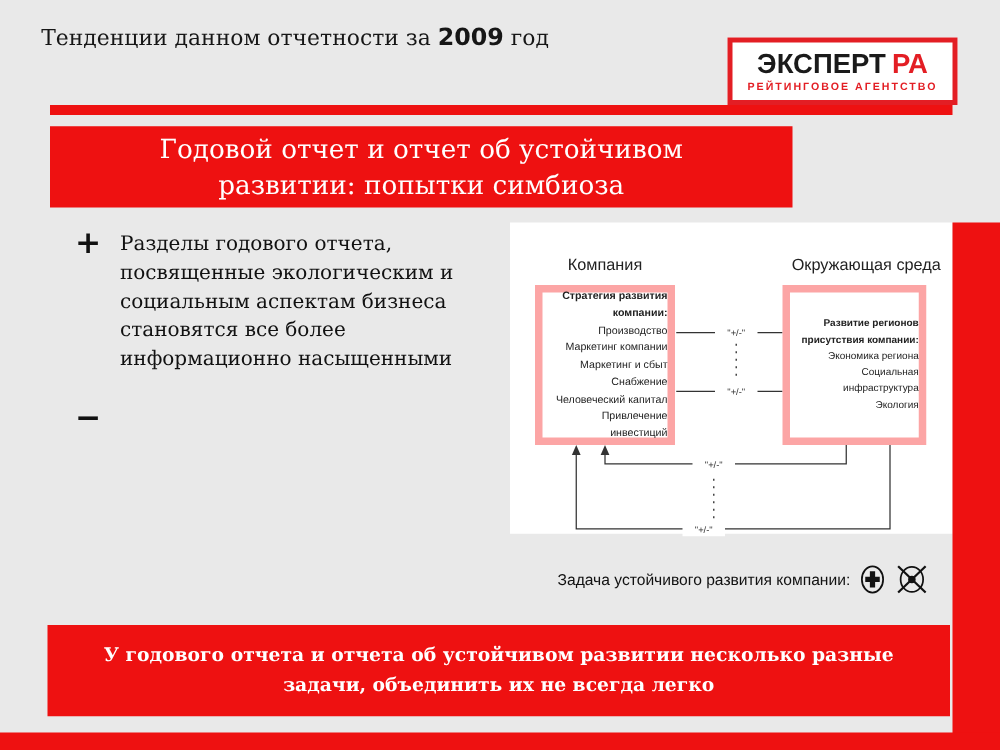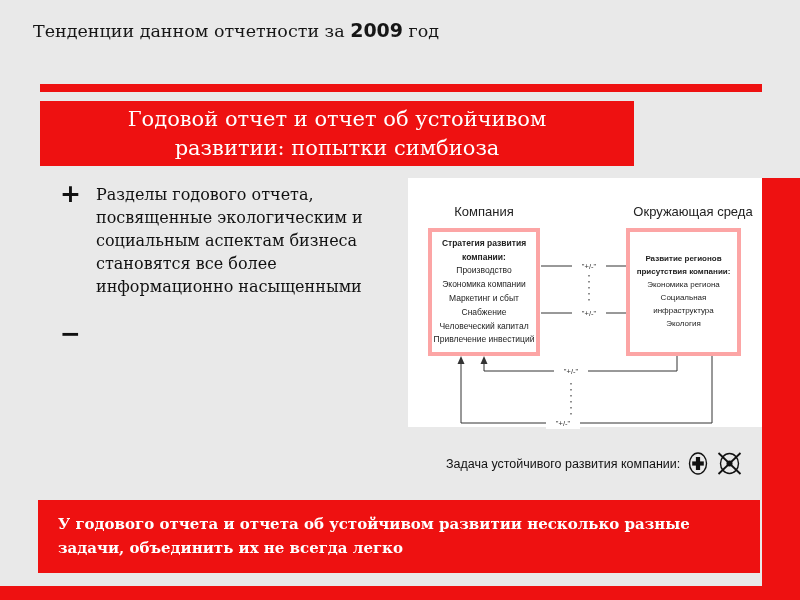--- a/index.html
+++ b/index.html
@@ -141,6 +141,12 @@
     <span>Тенденции данном отчетности за </span><span class="year">2009</span><span> год</span>
   </div>
 
+  <div class="logo">
+    <div class="logo-line1">
+      <span>ЭКСПЕРТ</span><span class="ra">РА</span>
+    </div>
+    <div class="logo-line2">РЕЙТИНГОВОЕ АГЕНТСТВО</div>
+  </div>
 
   <div class="thin-line"></div>
 

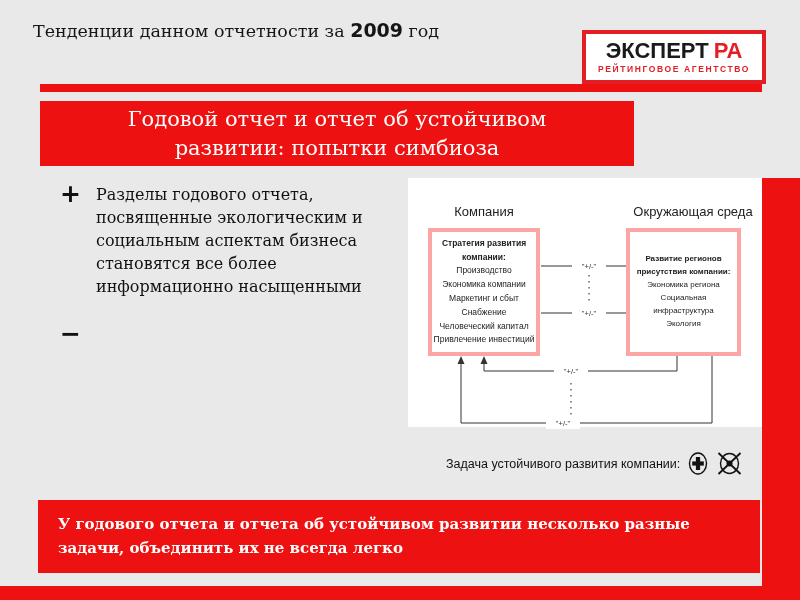--- a/index.html
+++ b/index.html
@@ -86,8 +86,8 @@
   .header-right { left: 220px; width: 130px; }
   .dbox {
     position: absolute; top: 50px; height: 128px;
-    border: 4px solid #fca5a5; background: #fff;
-    box-sizing: border-box; text-align: center;
+    border: 6px solid #fca5a5; background: #fff;
+    box-sizing: border-box; text-align: right;
     display: flex; flex-direction: column; justify-content: center;
     font-size: 8.5px; line-height: 1.62;
   }

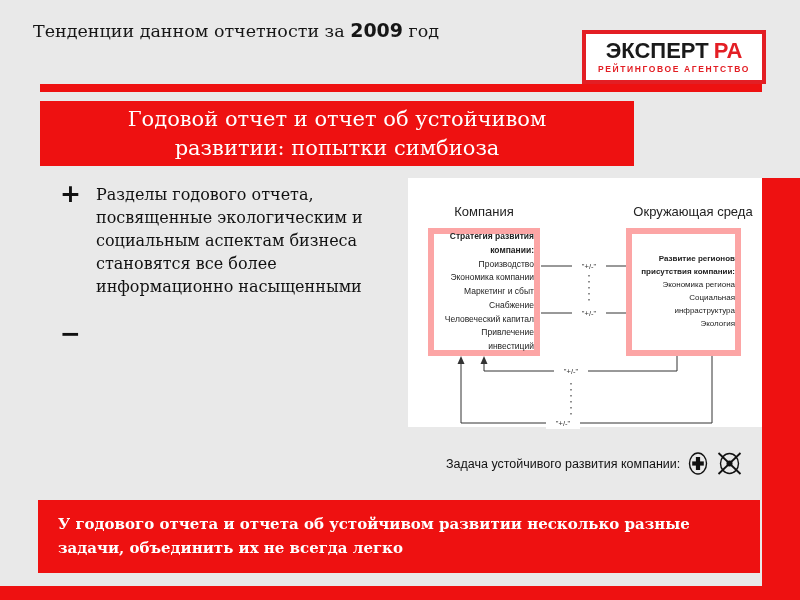--- a/index.html
+++ b/index.html
@@ -190,7 +190,7 @@
     <div class="dbox dbox-left">
       <div class="dbox-title">Стратегия развития компании:</div>
       <div>Производство</div>
-      <div>Экономика компании</div>
+      <div>Маркетинг компании</div>
       <div>Маркетинг и сбыт</div>
       <div>Снабжение</div>
       <div>Человеческий капитал</div>

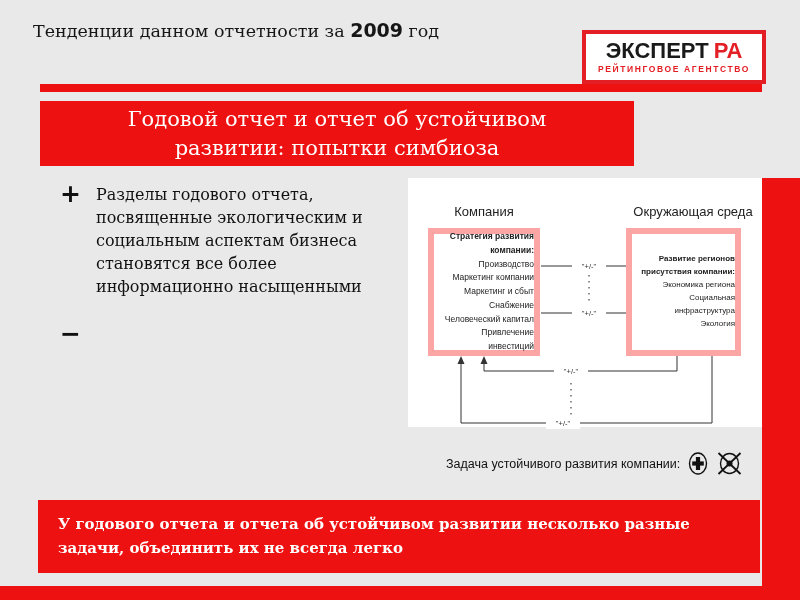--- a/index.html
+++ b/index.html
@@ -117,7 +117,7 @@
     position: absolute; left: 38px; top: 500px;
     width: 722px; height: 73px; background: #ee1111;
     color: #ffffff; font-size: 15px; font-weight: bold;
-    line-height: 1.55; 
+    line-height: 1.55; text-align: center;
     display: flex; align-items: center; justify-content: center;
     padding: 0 20px; box-sizing: border-box;
   }

